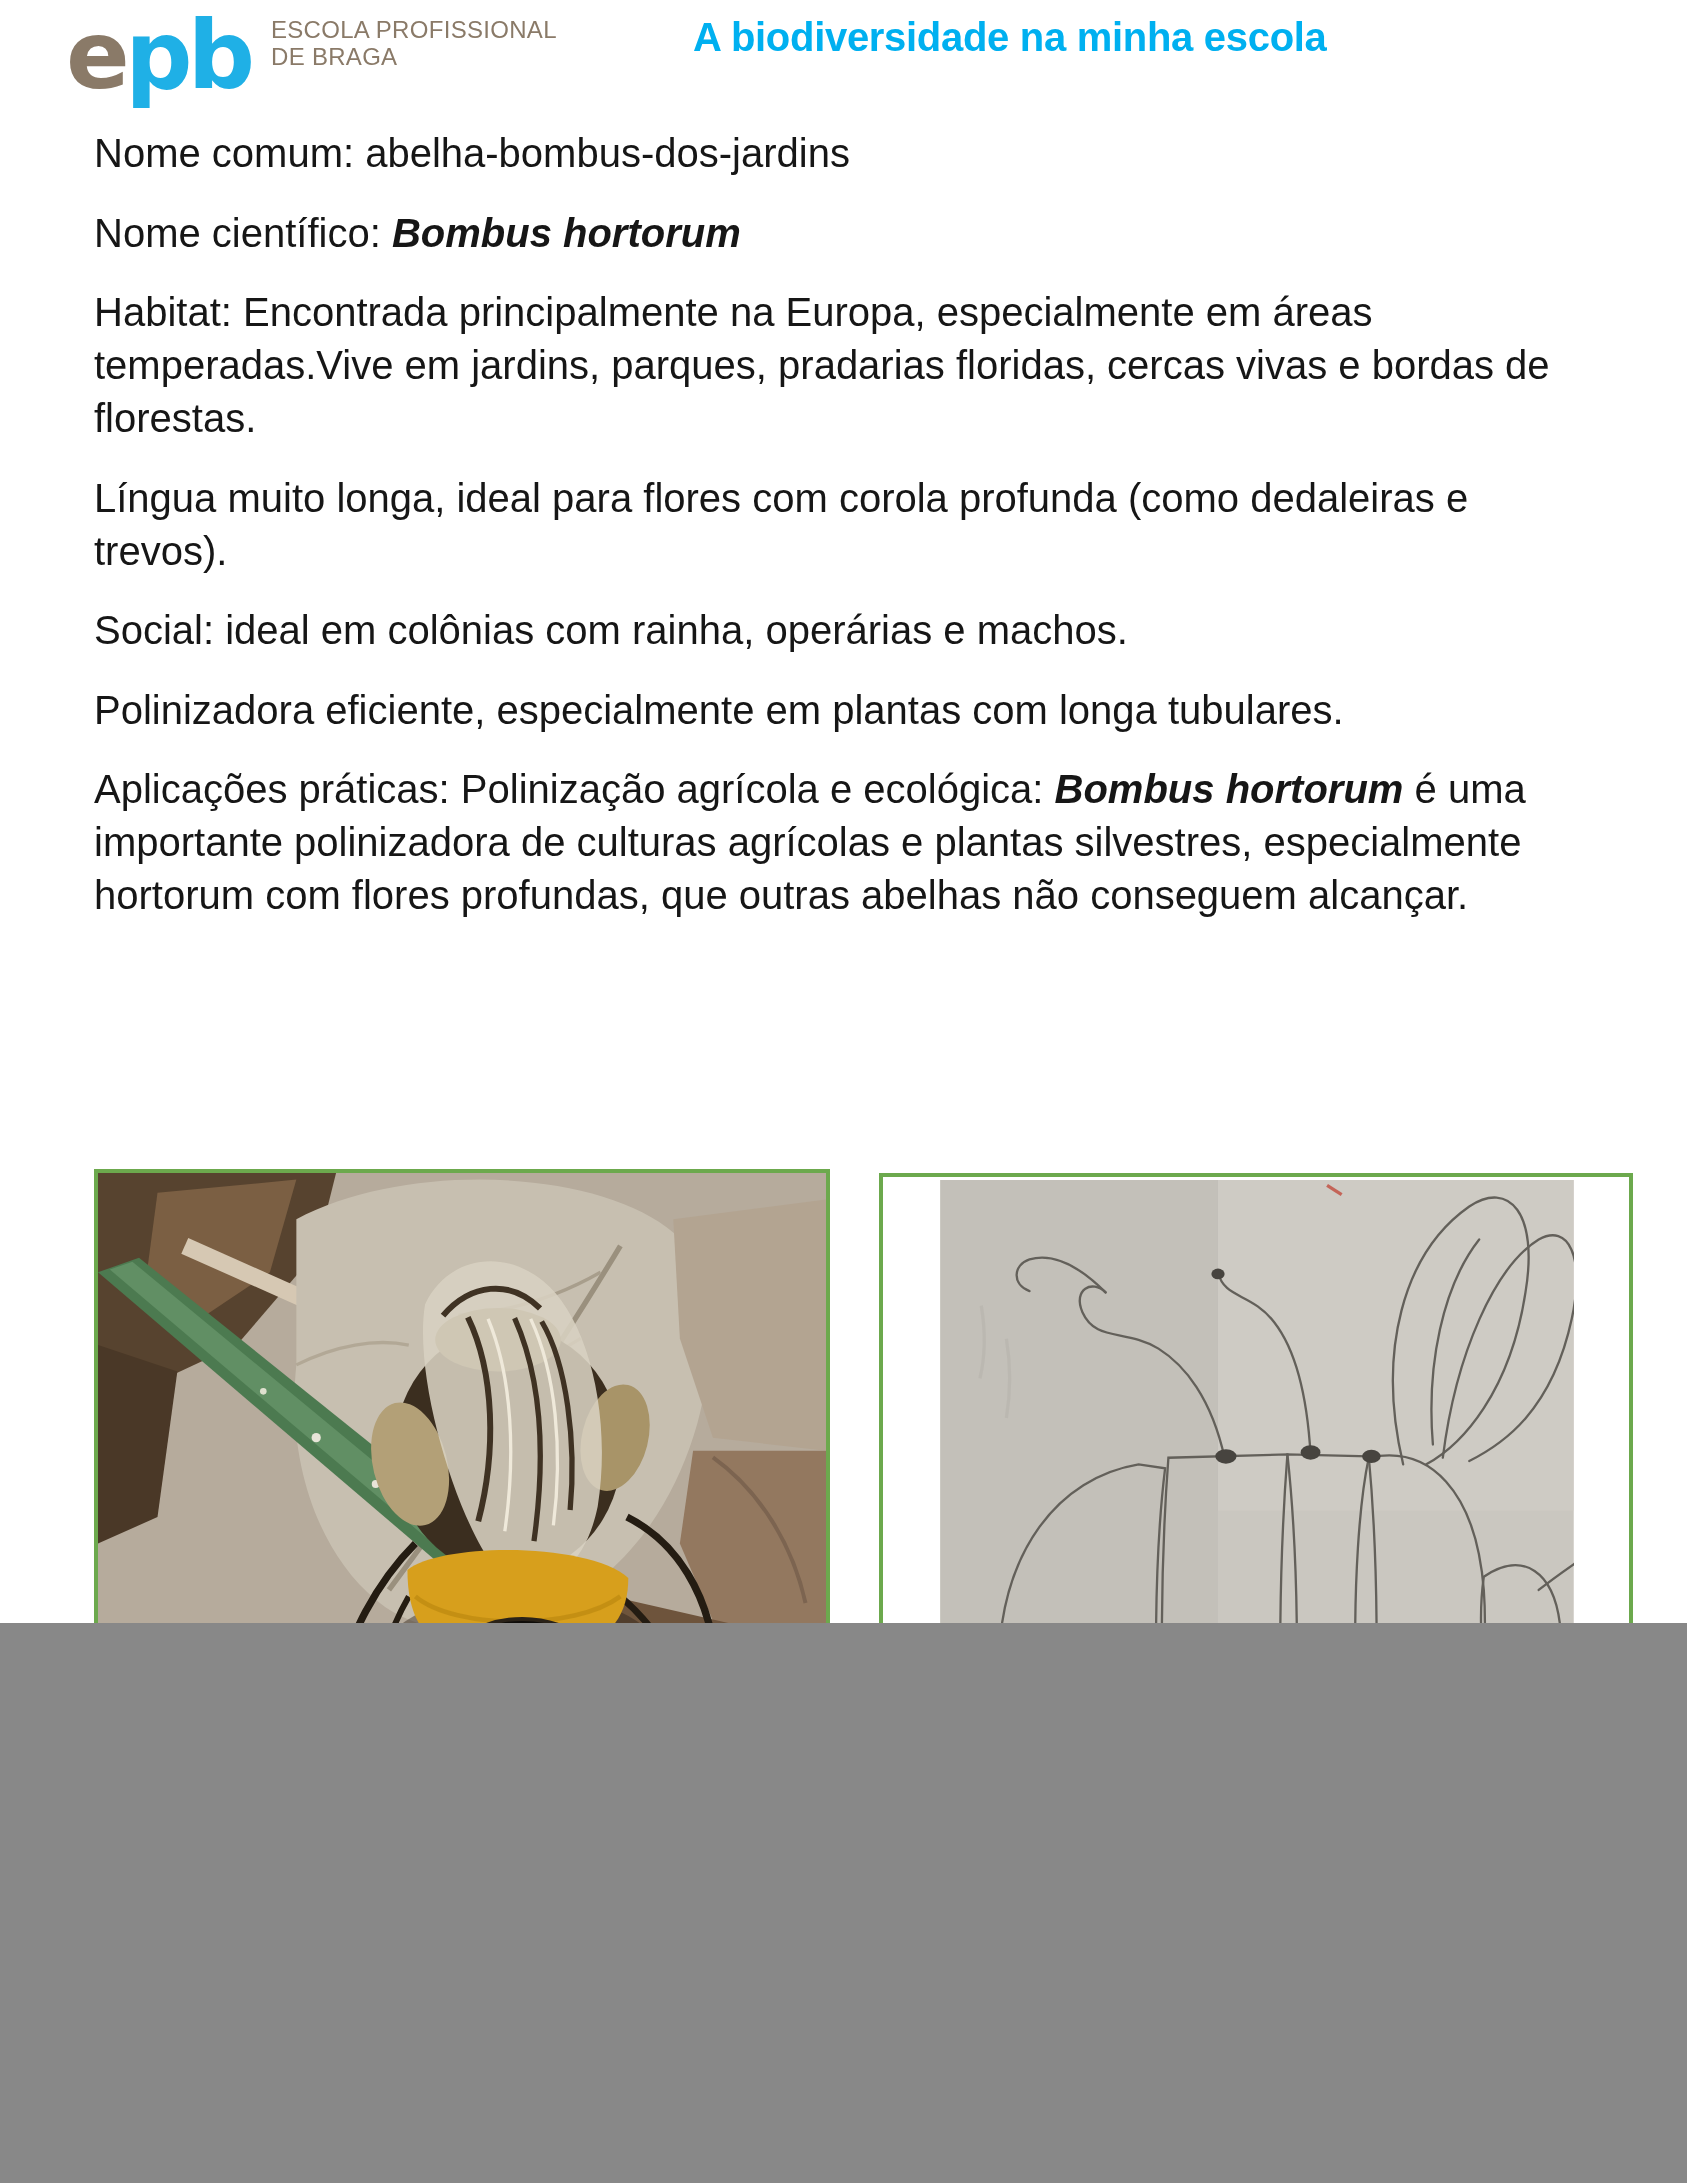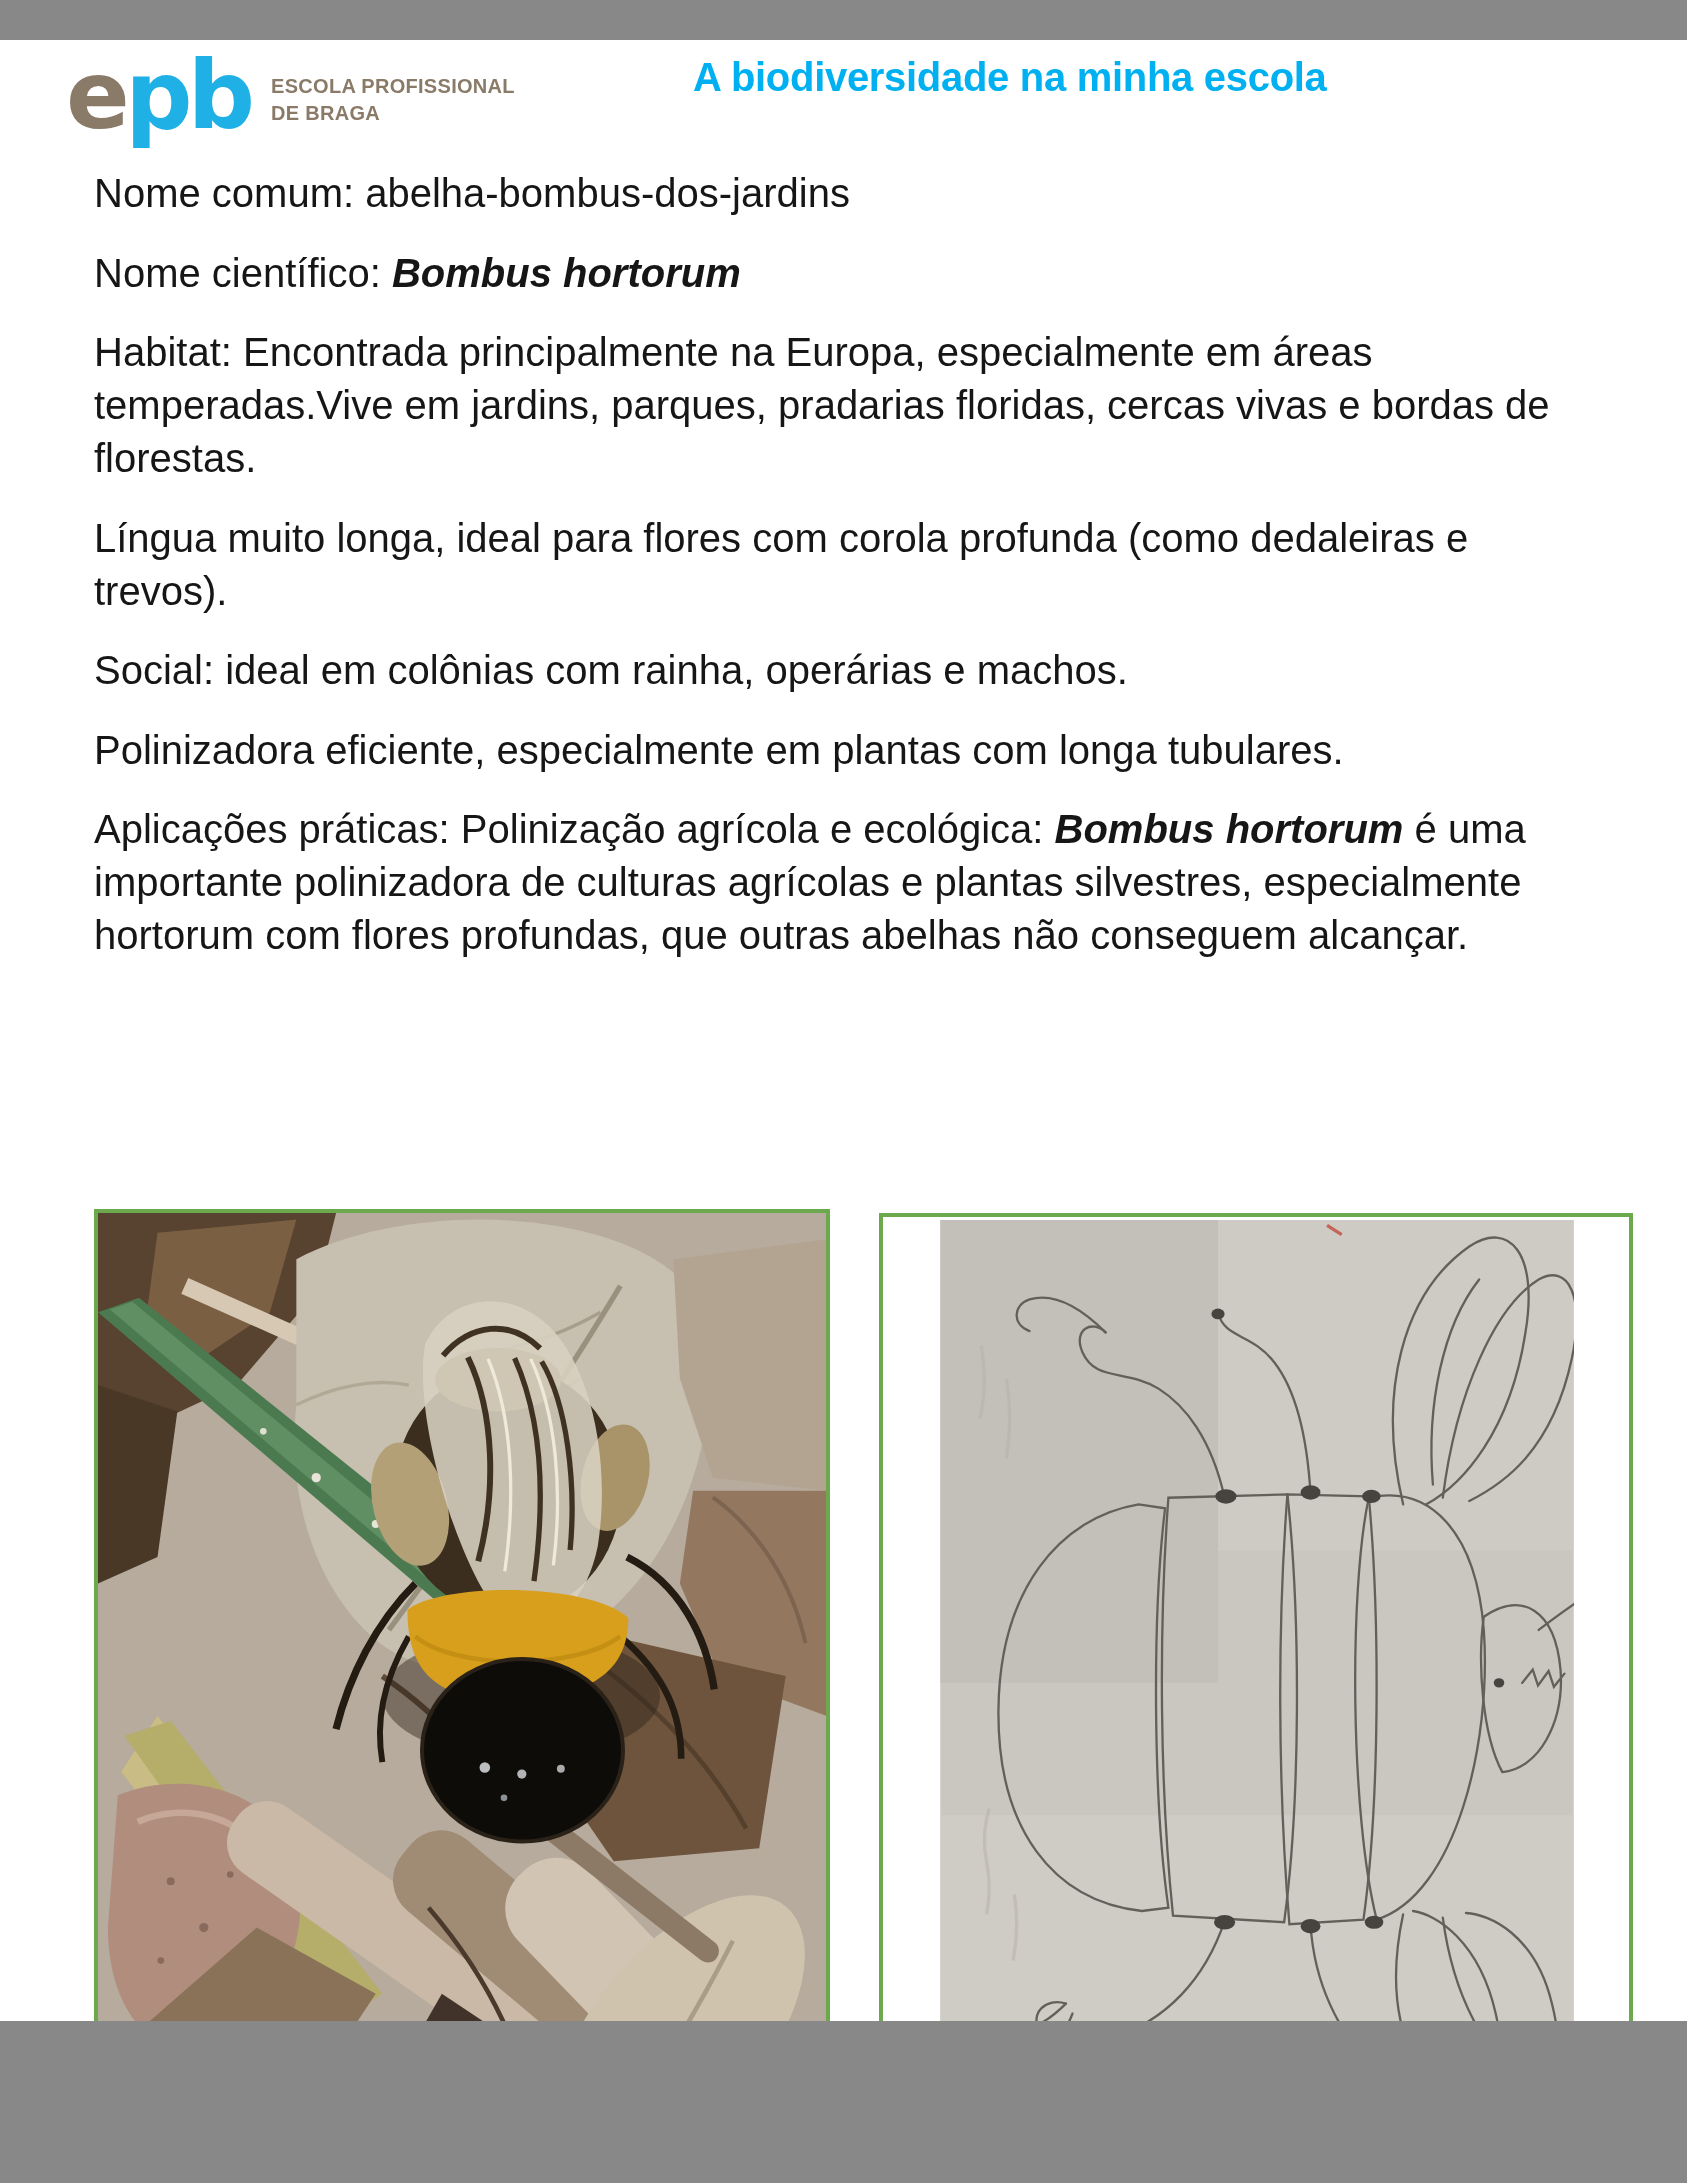--- a/index.html
+++ b/index.html
@@ -4,8 +4,8 @@
 <style>
   html,body{margin:0;padding:0;background:#888;}
   .page{
-    position:relative; width:1687px; height:1981px; background:#ffffff;
-    font-family:"Liberation Sans", sans-serif; overflow:hidden;margin-top:40px;
+    position:relative; width:1687px; height:1623px; background:#ffffff;
+    font-family:"Liberation Sans", sans-serif; overflow:hidden;
   }
   
   .logo{position:absolute; left:66px; top:9.3px;}

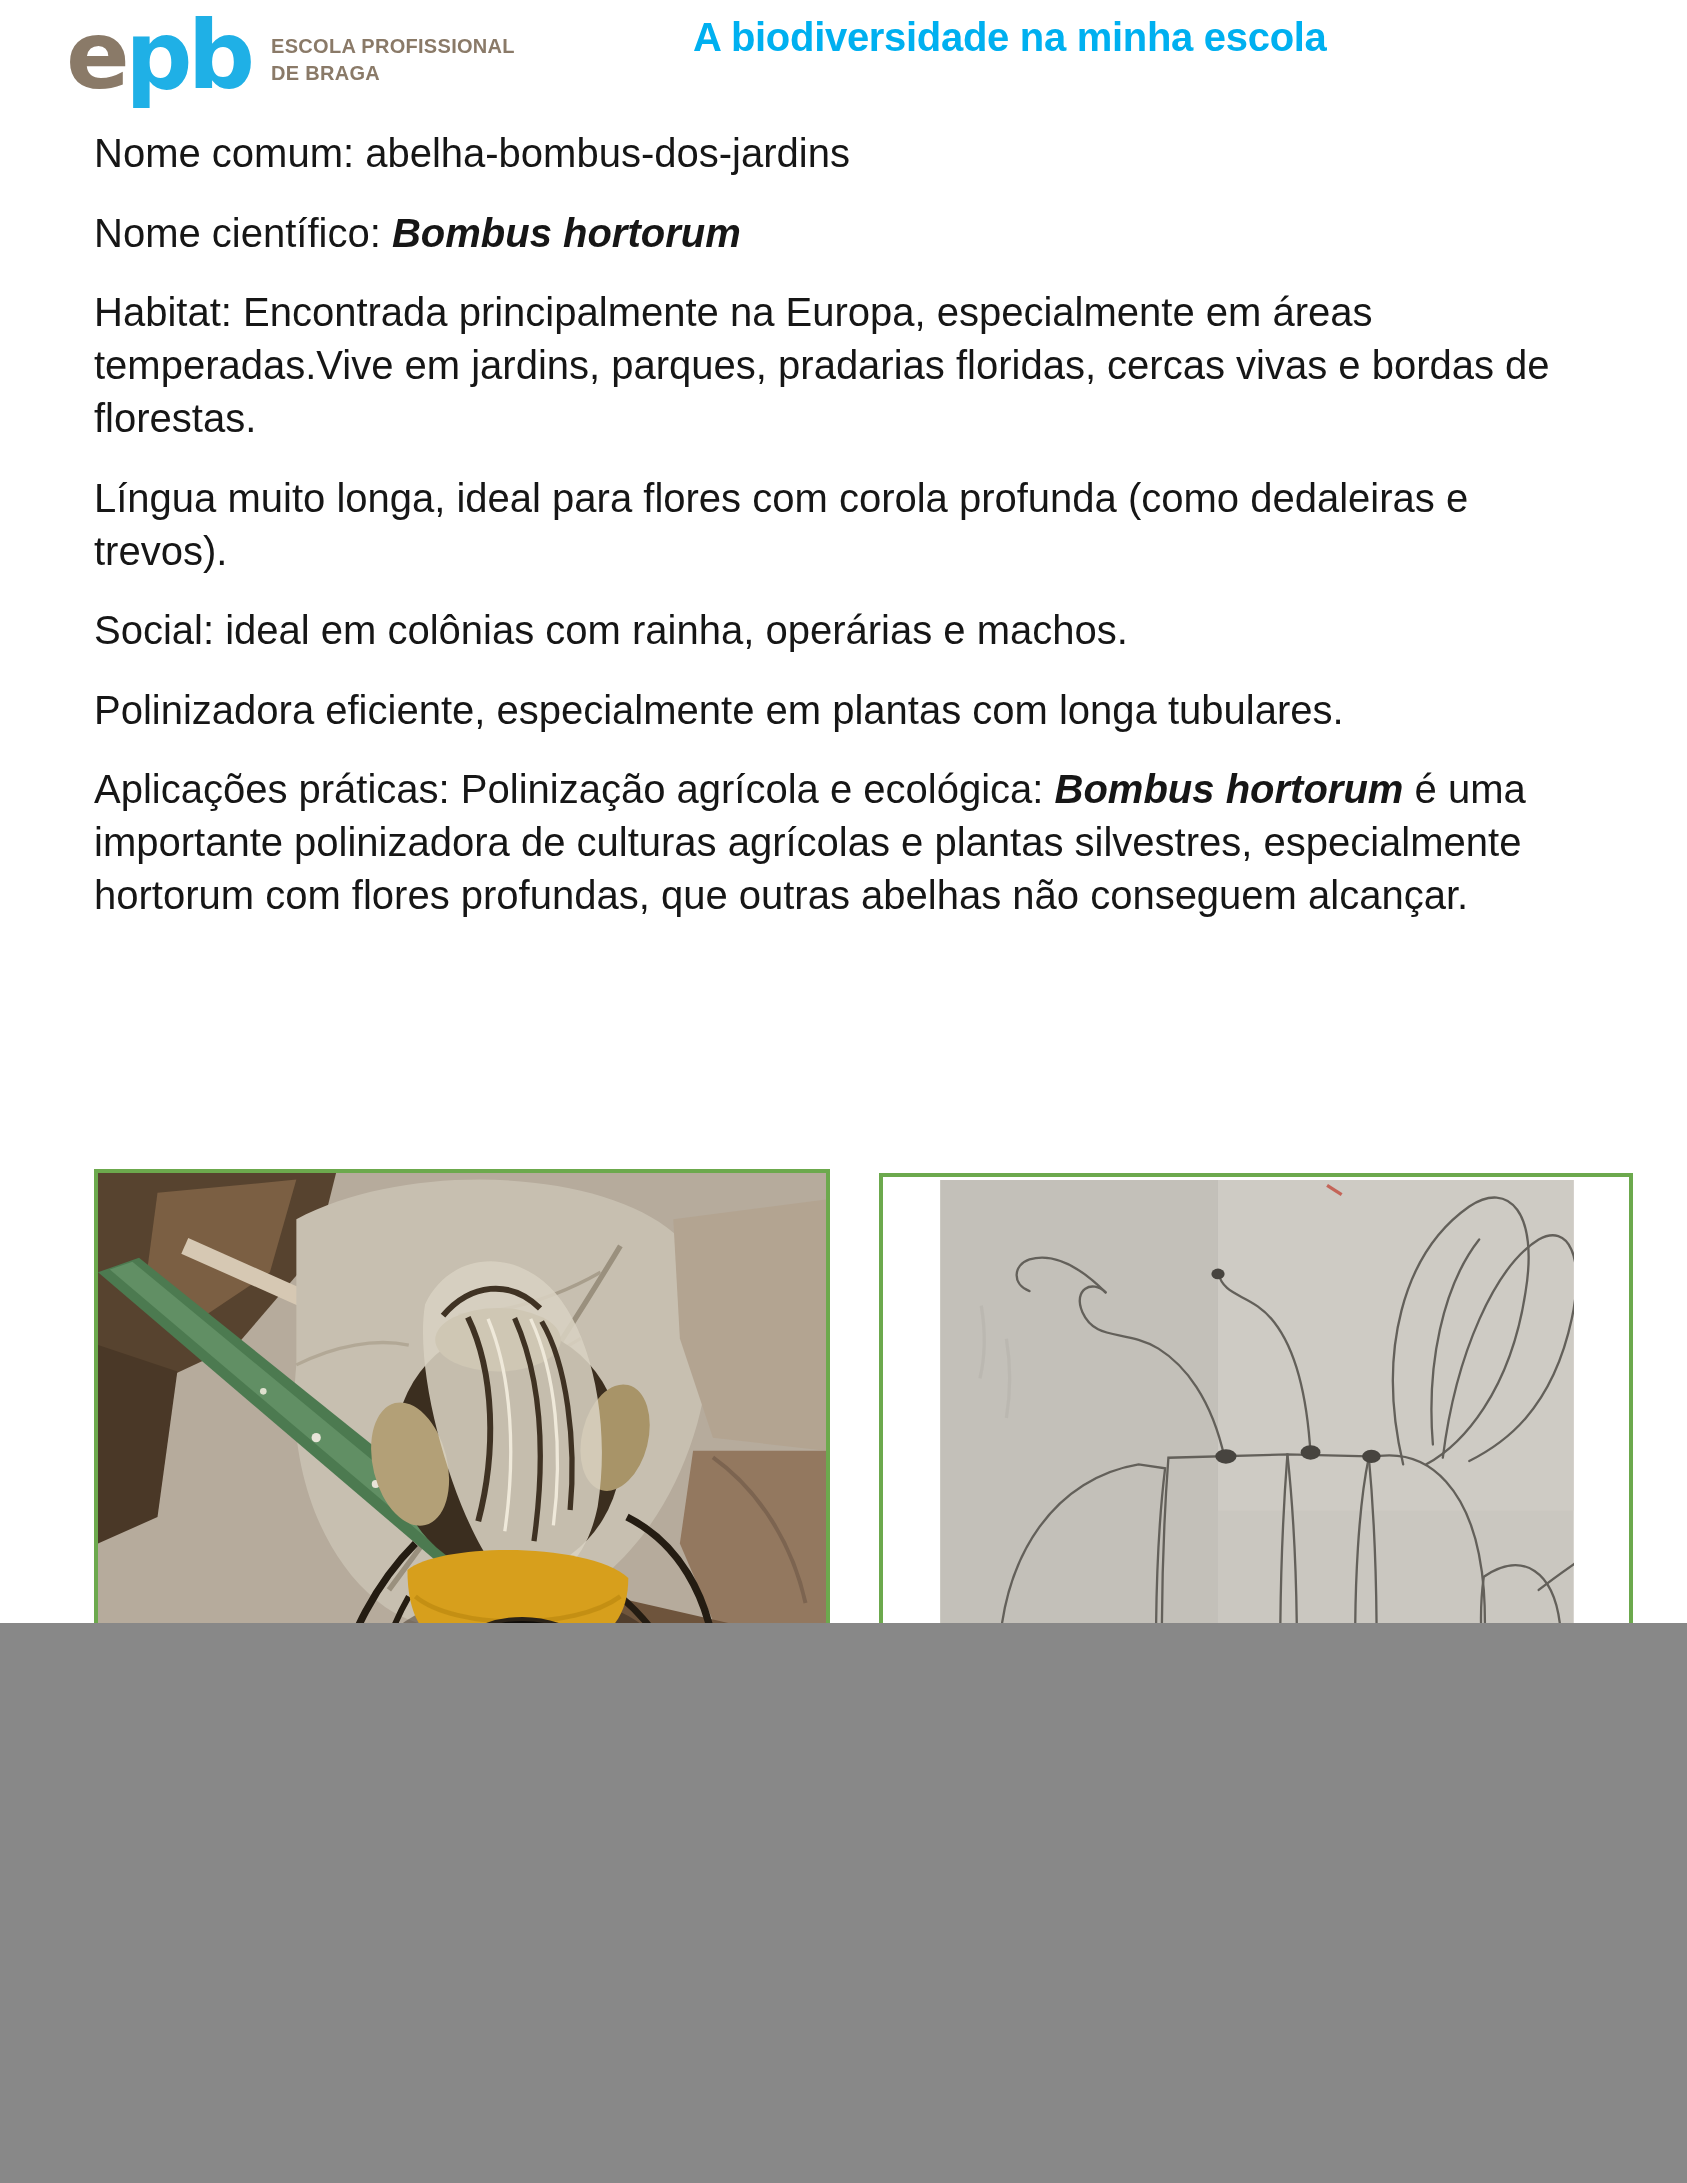--- a/index.html
+++ b/index.html
@@ -14,8 +14,8 @@
     font-size:94px; line-height:1; letter-spacing:-4.6px;
   }
   .logo-name{
-    position:absolute; left:271px; top:33px;
-    font-weight:700; font-size:20px; line-height:26.5px;
+    position:absolute; left:271px; top:17px;
+    font-weight:400; font-size:24px; line-height:26.5px;
     letter-spacing:0.3px; color:var(--logo-taupe,#8a7a68);
   }
   .doc-title{

